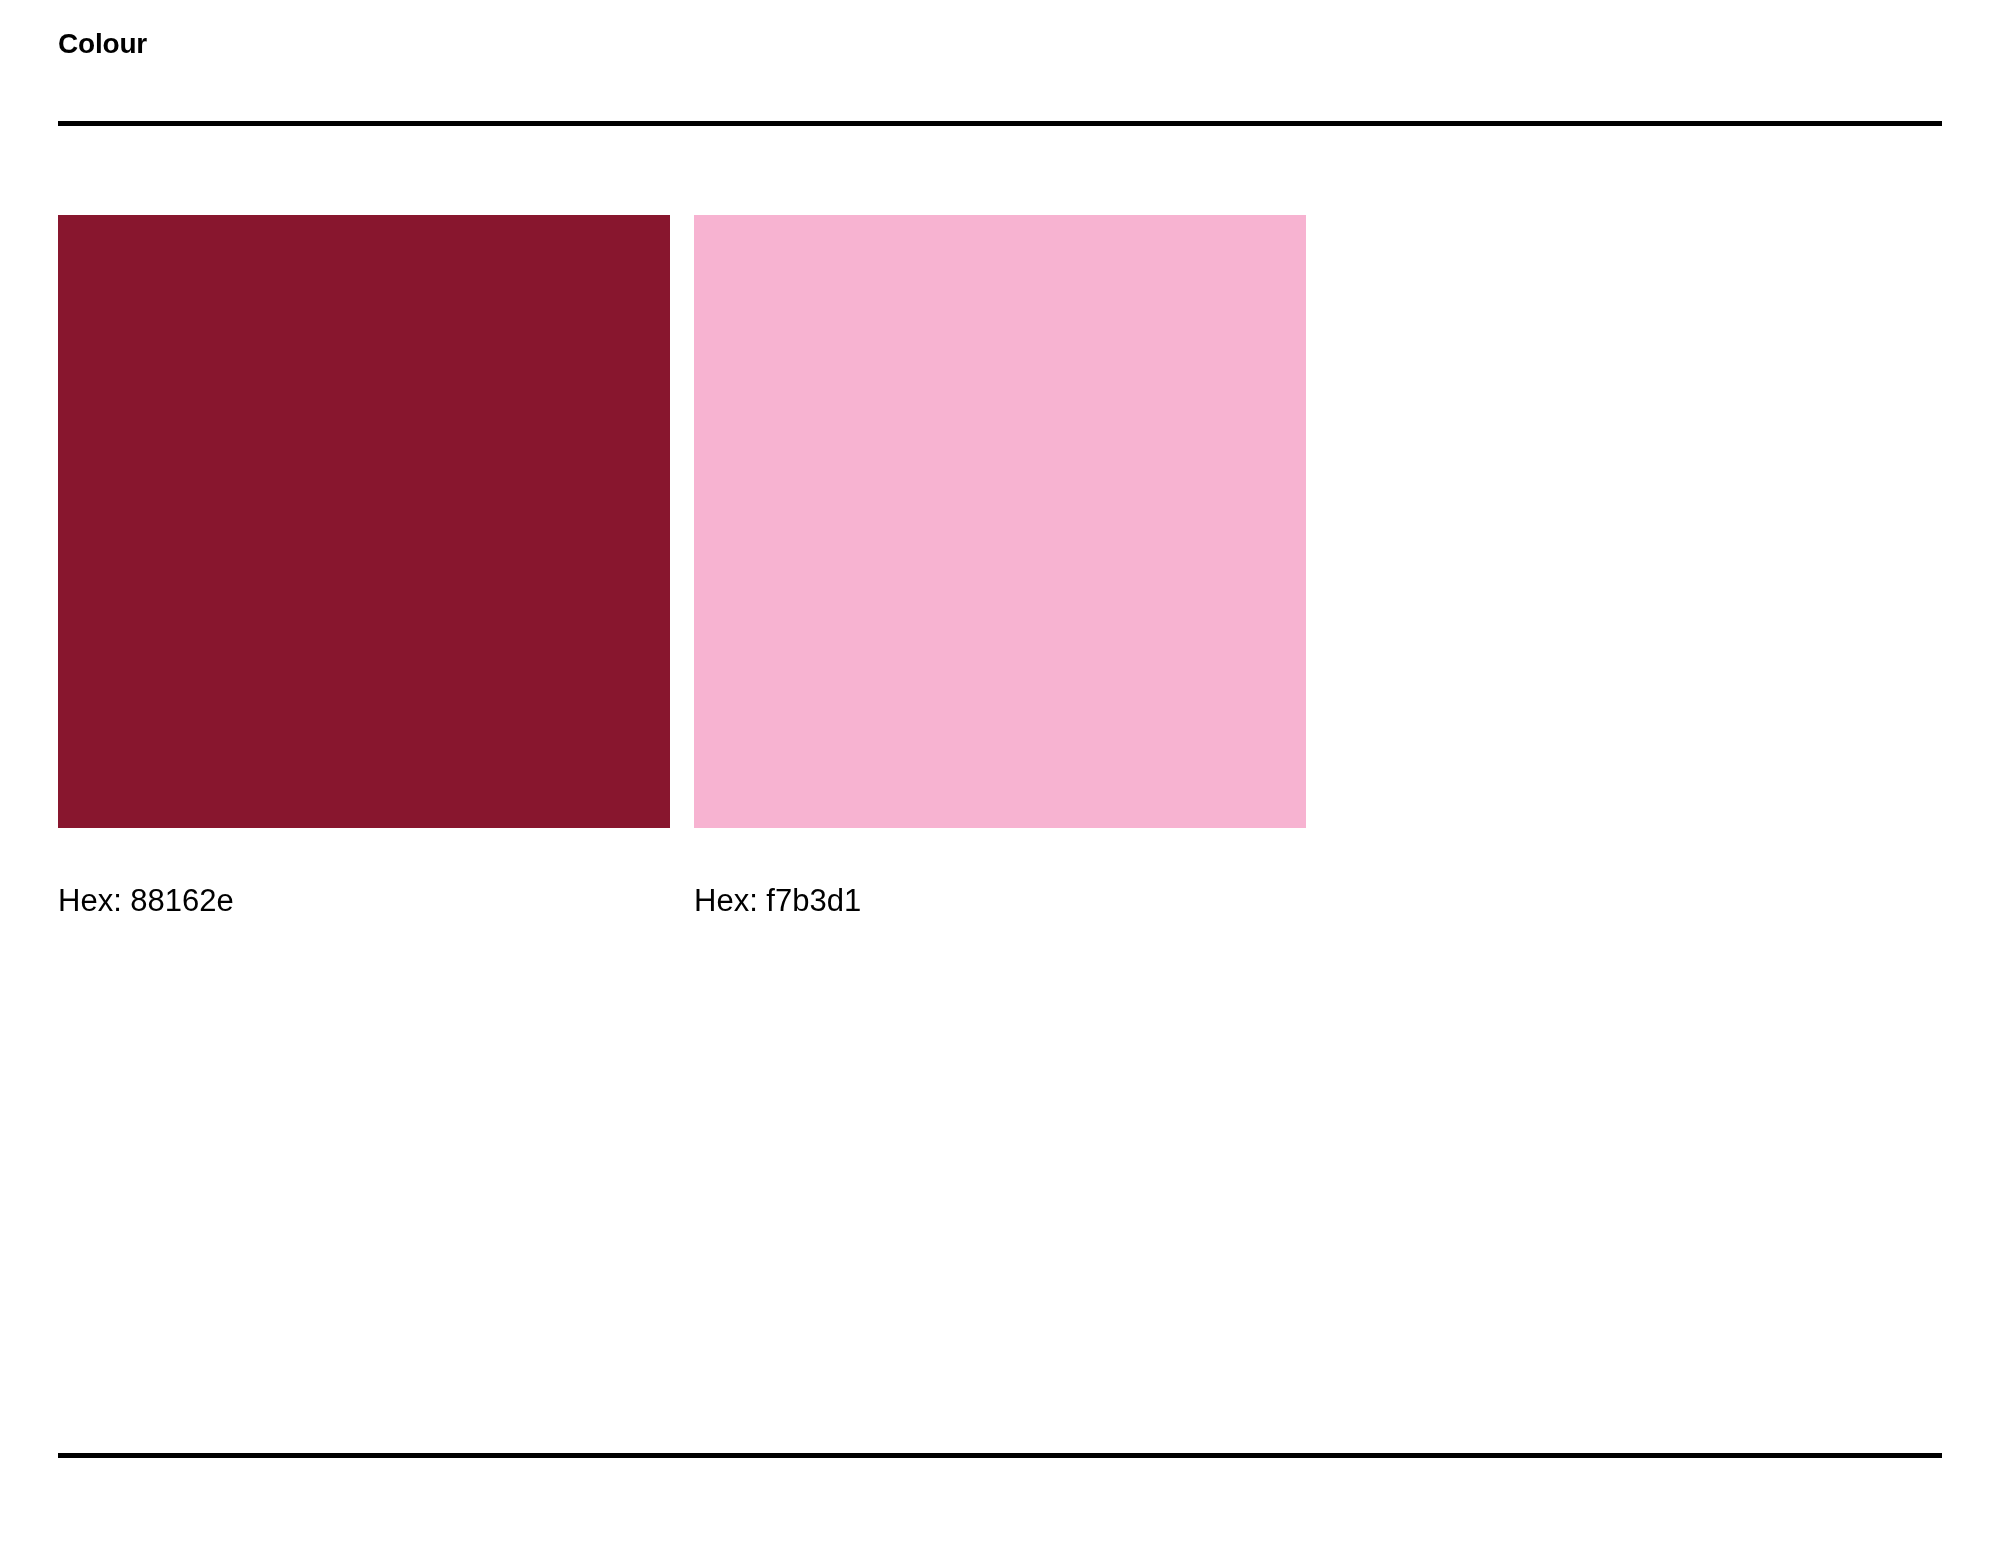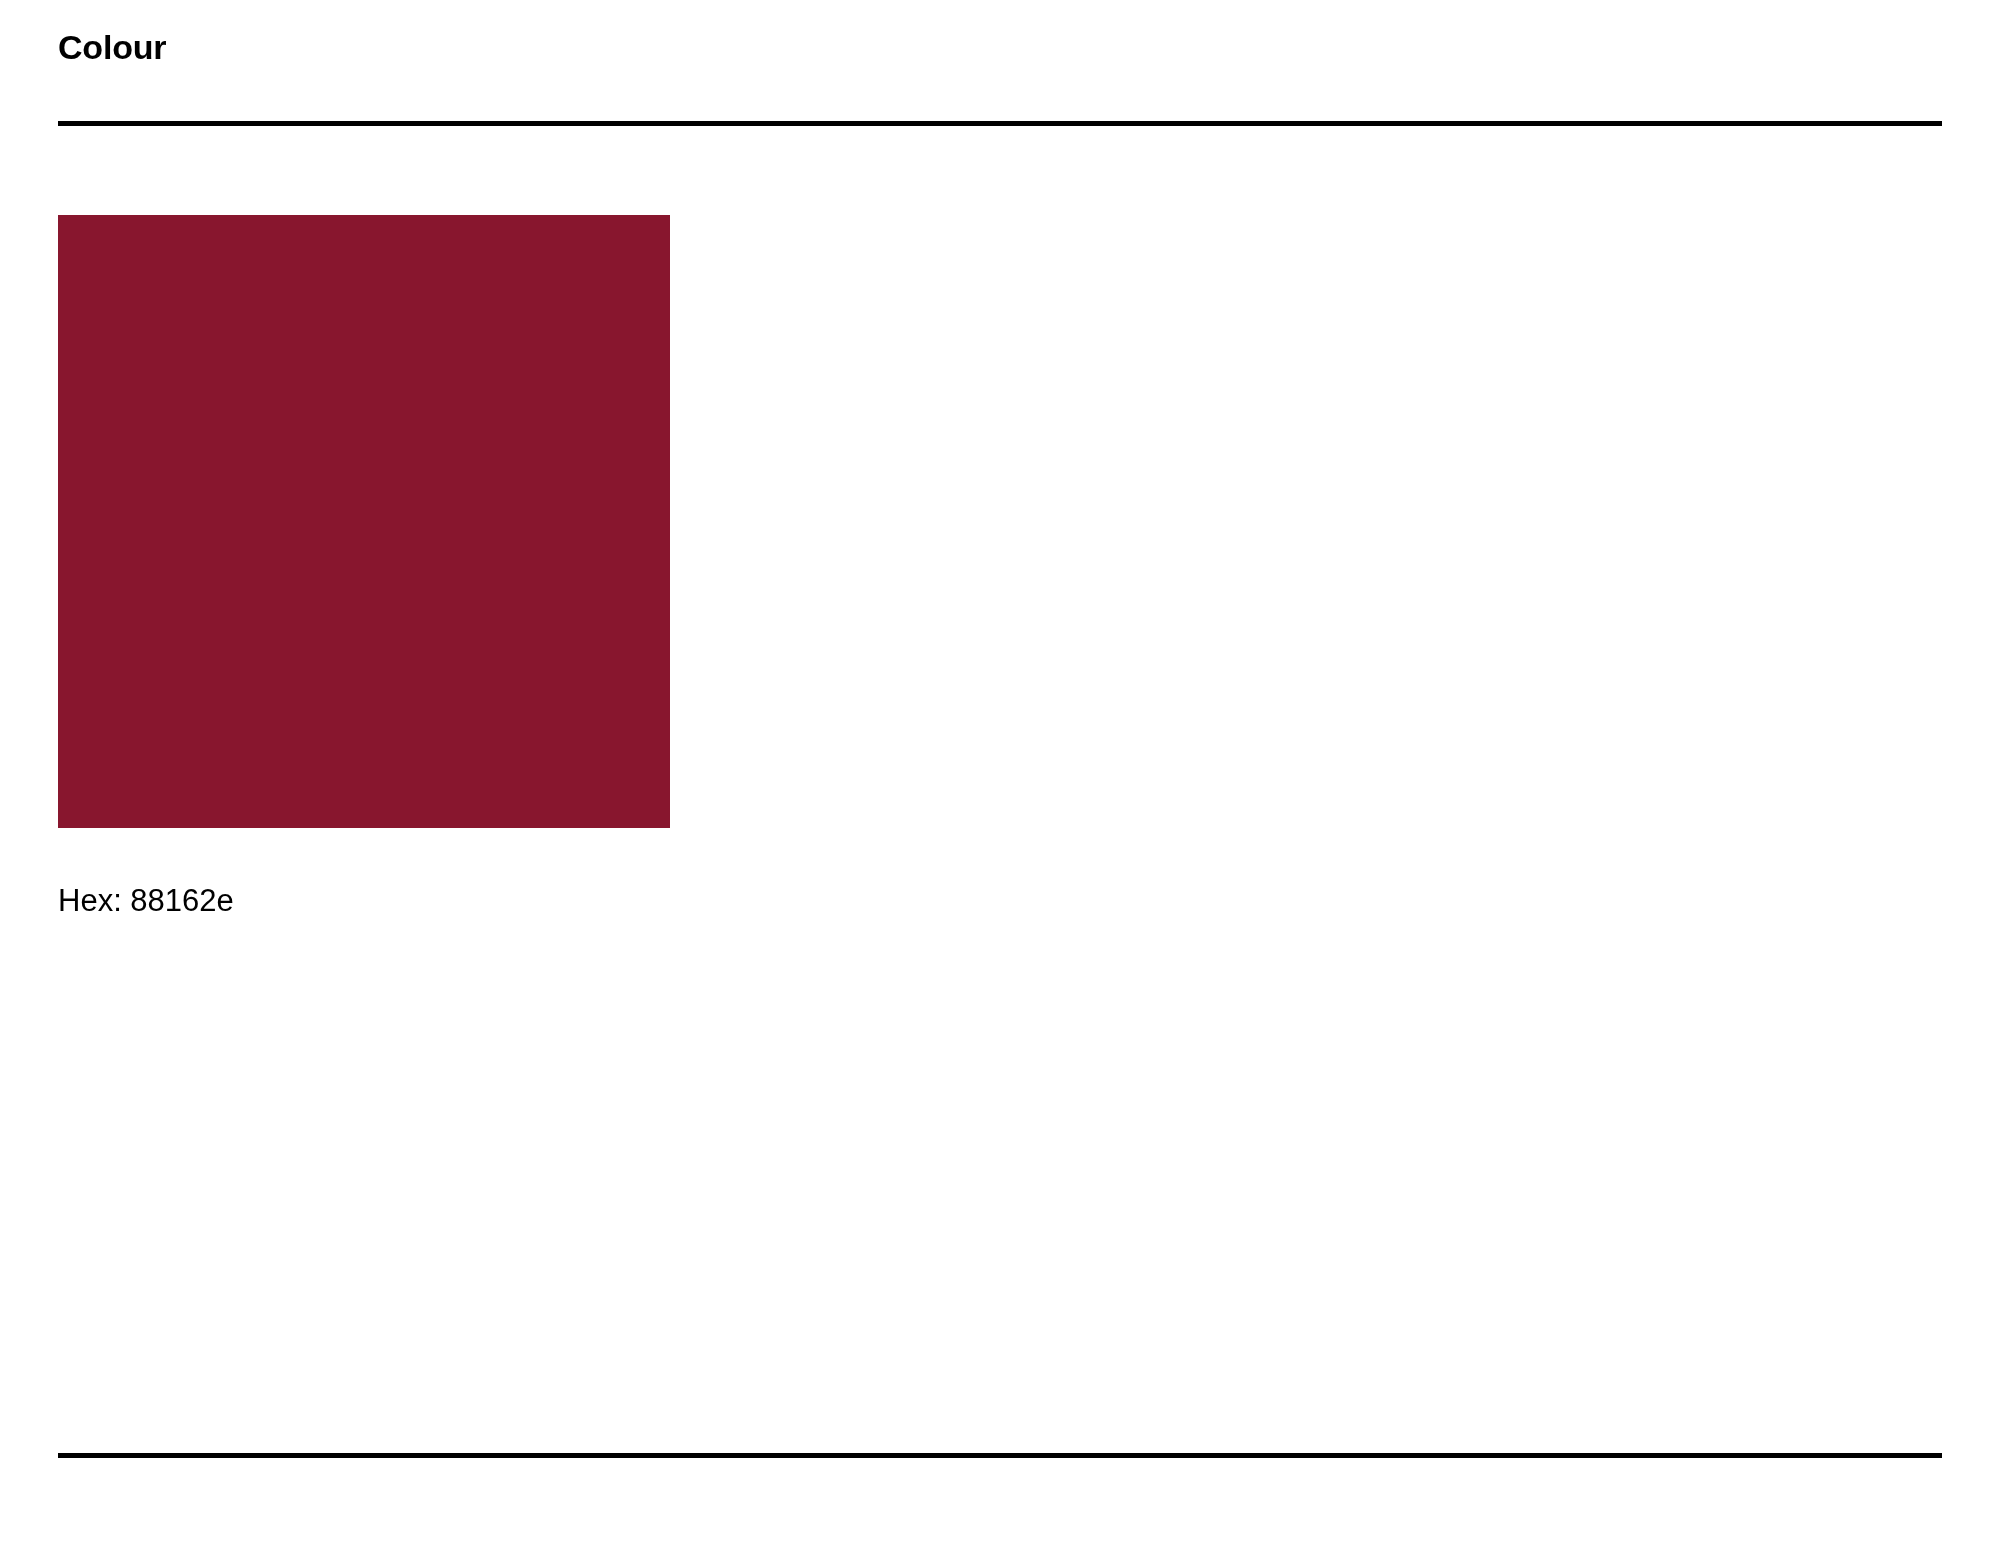--- a/index.html
+++ b/index.html
@@ -32,7 +32,7 @@
     width: 1884px;
   }
   .section-title {
-    font-size: 34px;
+    font-size: 28px;
     font-weight: bold;
     line-height: 1.0;
     letter-spacing: -0.2px;

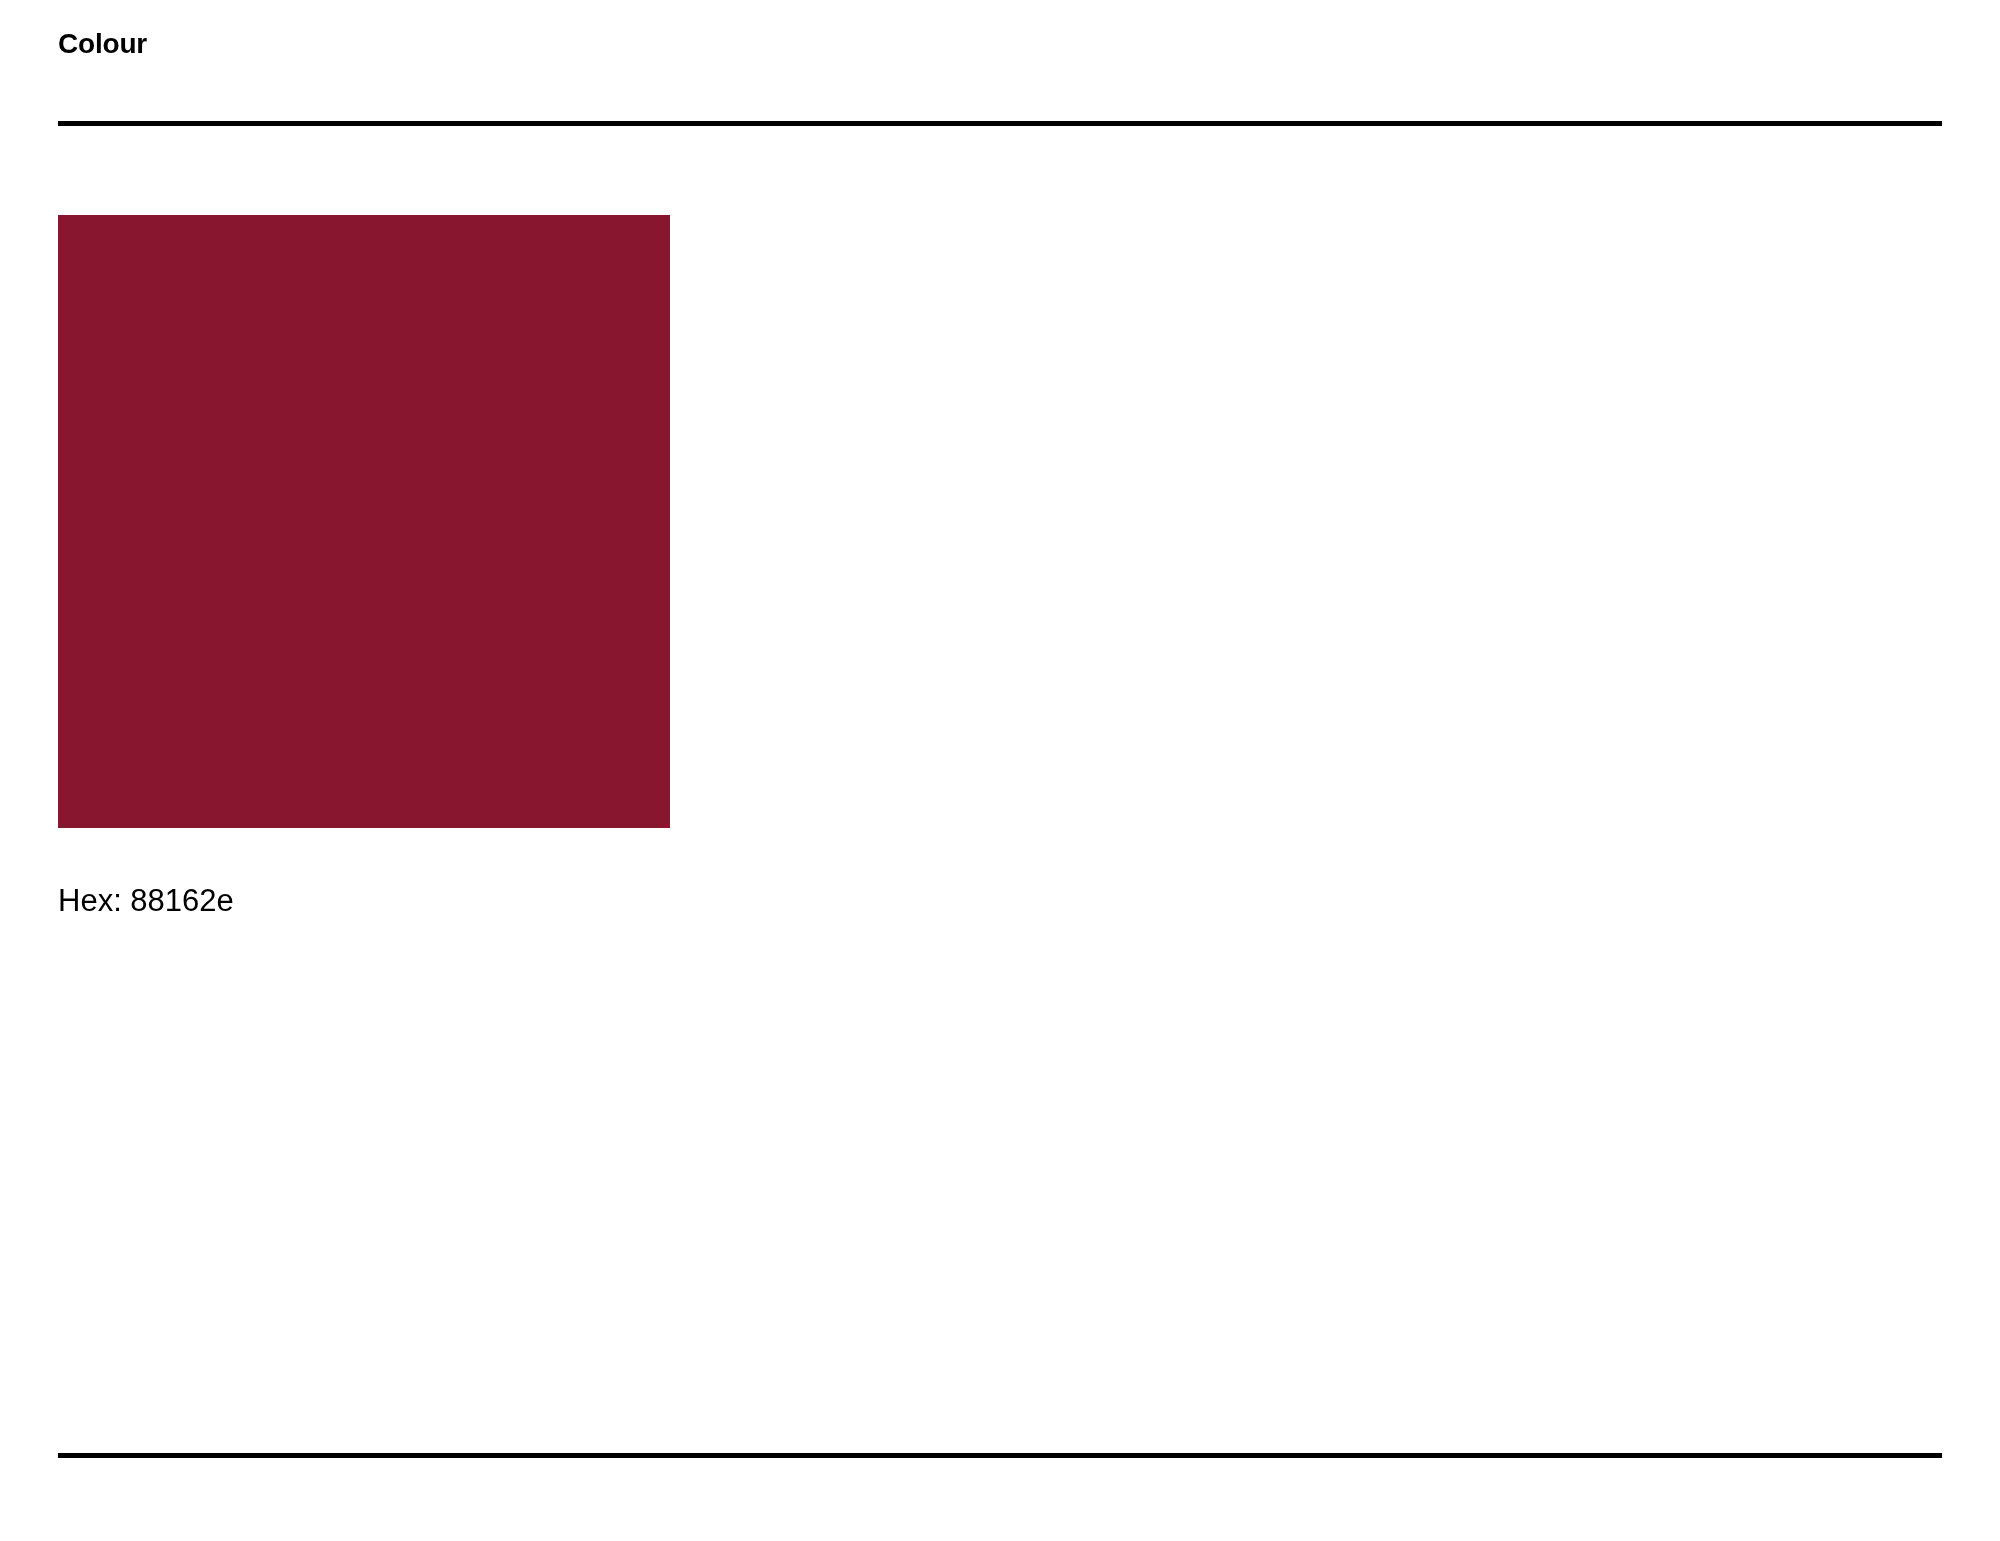--- a/index.html
+++ b/index.html
@@ -106,6 +106,10 @@
     </div>
 
 
+    <div class="swatch-card">
+      <div class="swatch-chip" style="background-color: rgb(247, 179, 209);"></div>
+      <div class="swatch-caption">Hex: f7b3d1</div>
+    </div>
 
   </div>
 

